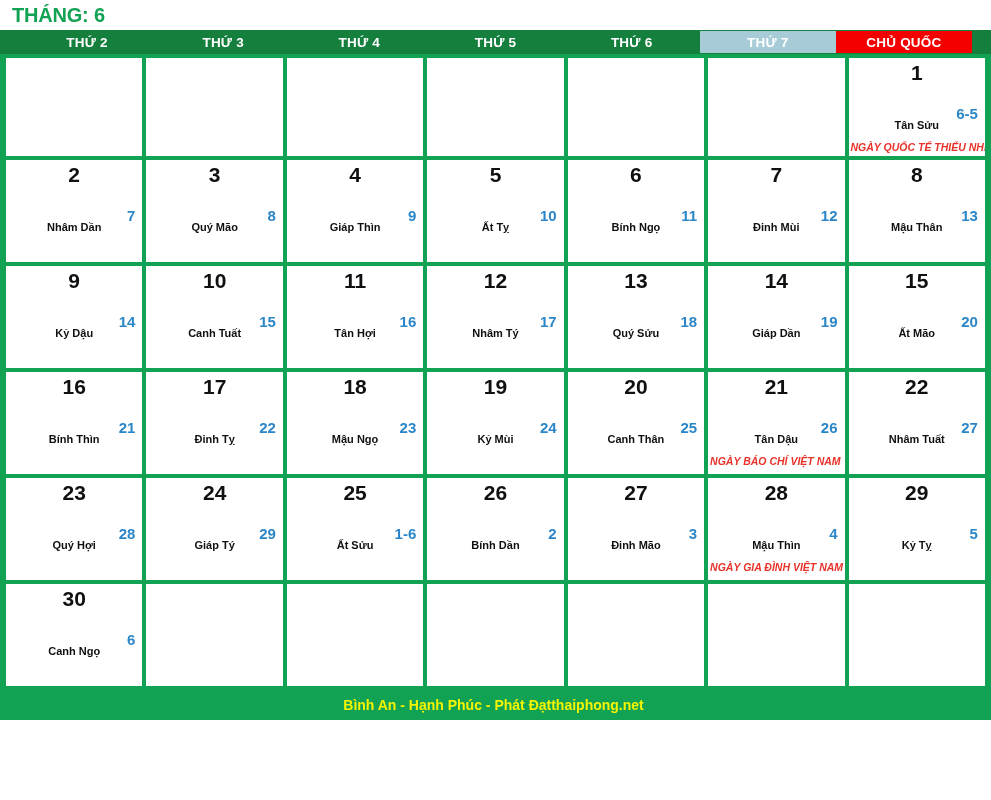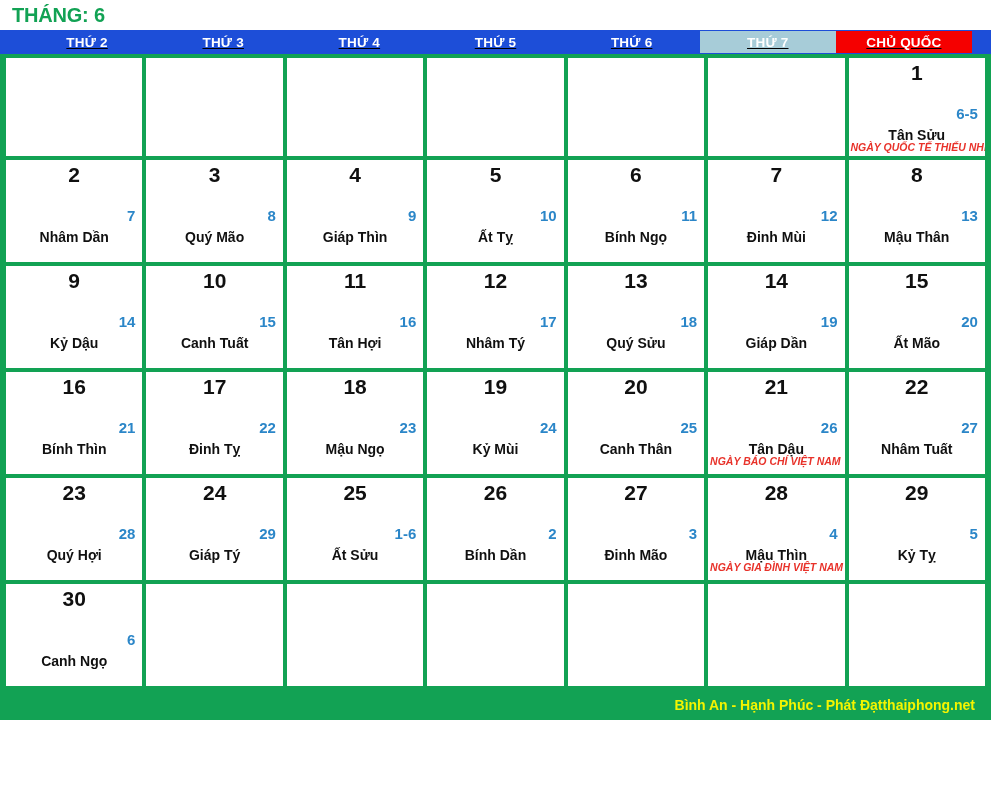--- a/index.html
+++ b/index.html
@@ -47,10 +47,9 @@
     flex: 0 0 24px;
     height: 24px;
     display: flex;
-    background: #1d4ed8;
+    background: #15803d;
     padding: 0 19px;
     box-sizing: border-box;
-    text-decoration: underline;
   }
   .weekday-cell {
     flex: 1 1 0;

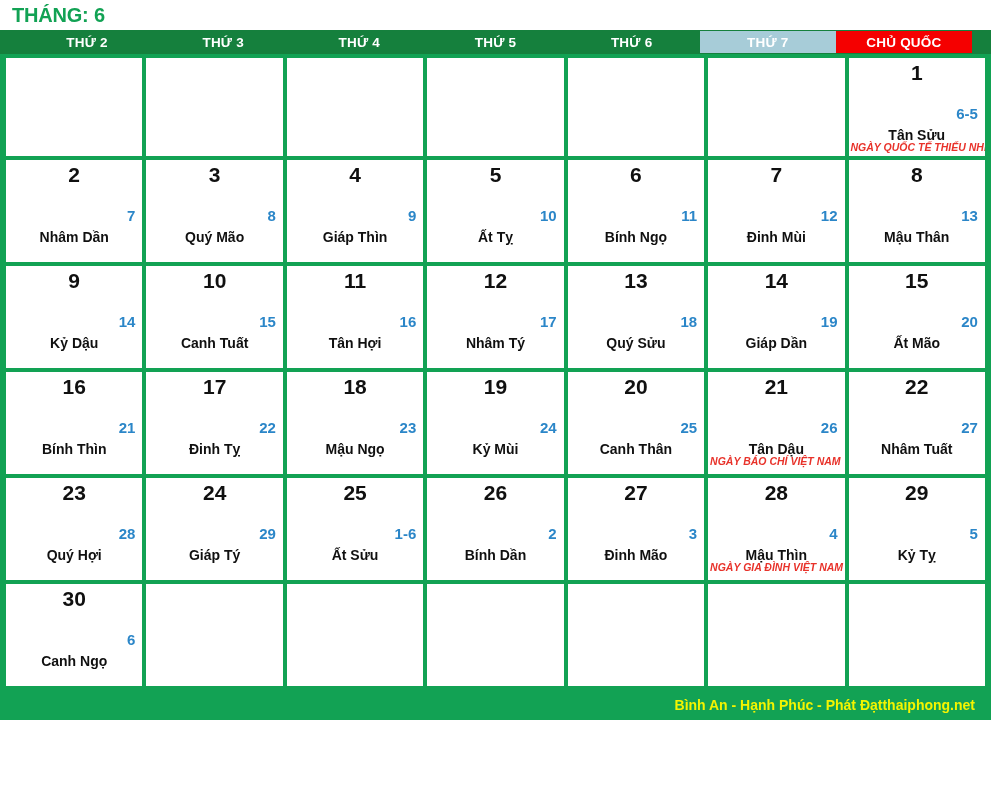--- a/index.html
+++ b/index.html
@@ -131,12 +131,11 @@
     left: 0;
     right: 0;
     text-align: center;
-    font-size: 14px;
+    font-size: 11px;
     font-weight: bold;
     color: #101010;
     line-height: 1;
     white-space: nowrap;
-    margin-top: 8px;
   }
   .holiday {
     position: absolute;

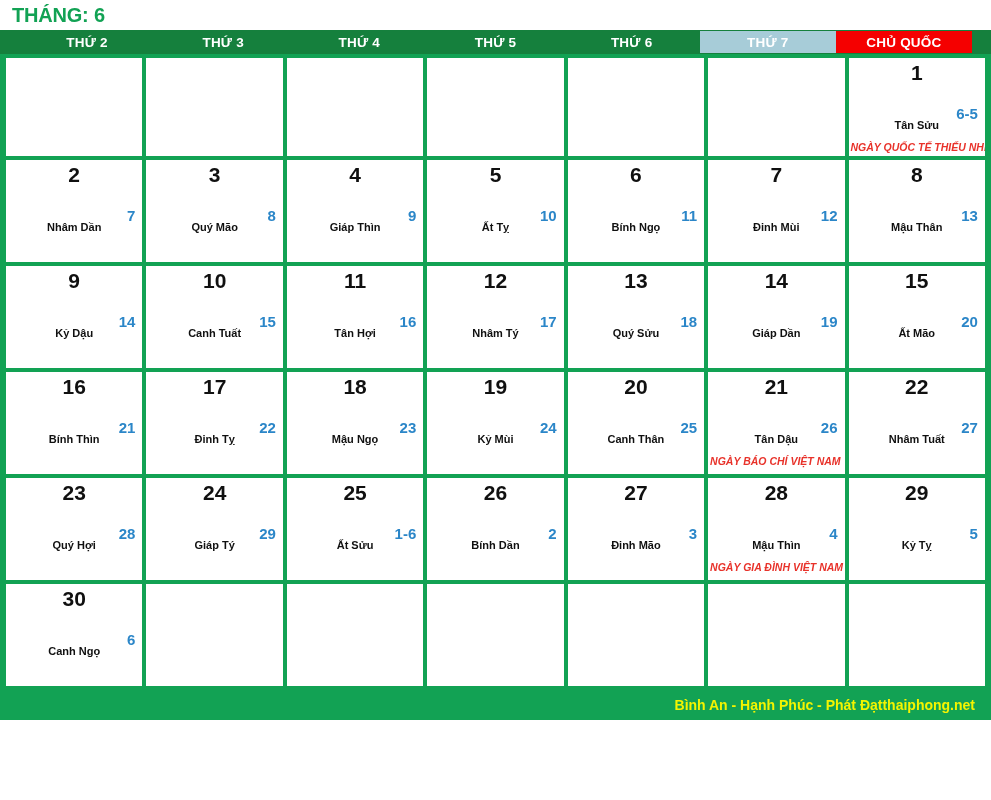--- a/index.html
+++ b/index.html
@@ -158,7 +158,7 @@
     background: #12a254;
     display: flex;
     align-items: center;
-    justify-content: flex-end;
+    justify-content: center;
     padding: 0 16px 0 12px;
     box-sizing: border-box;
   }

